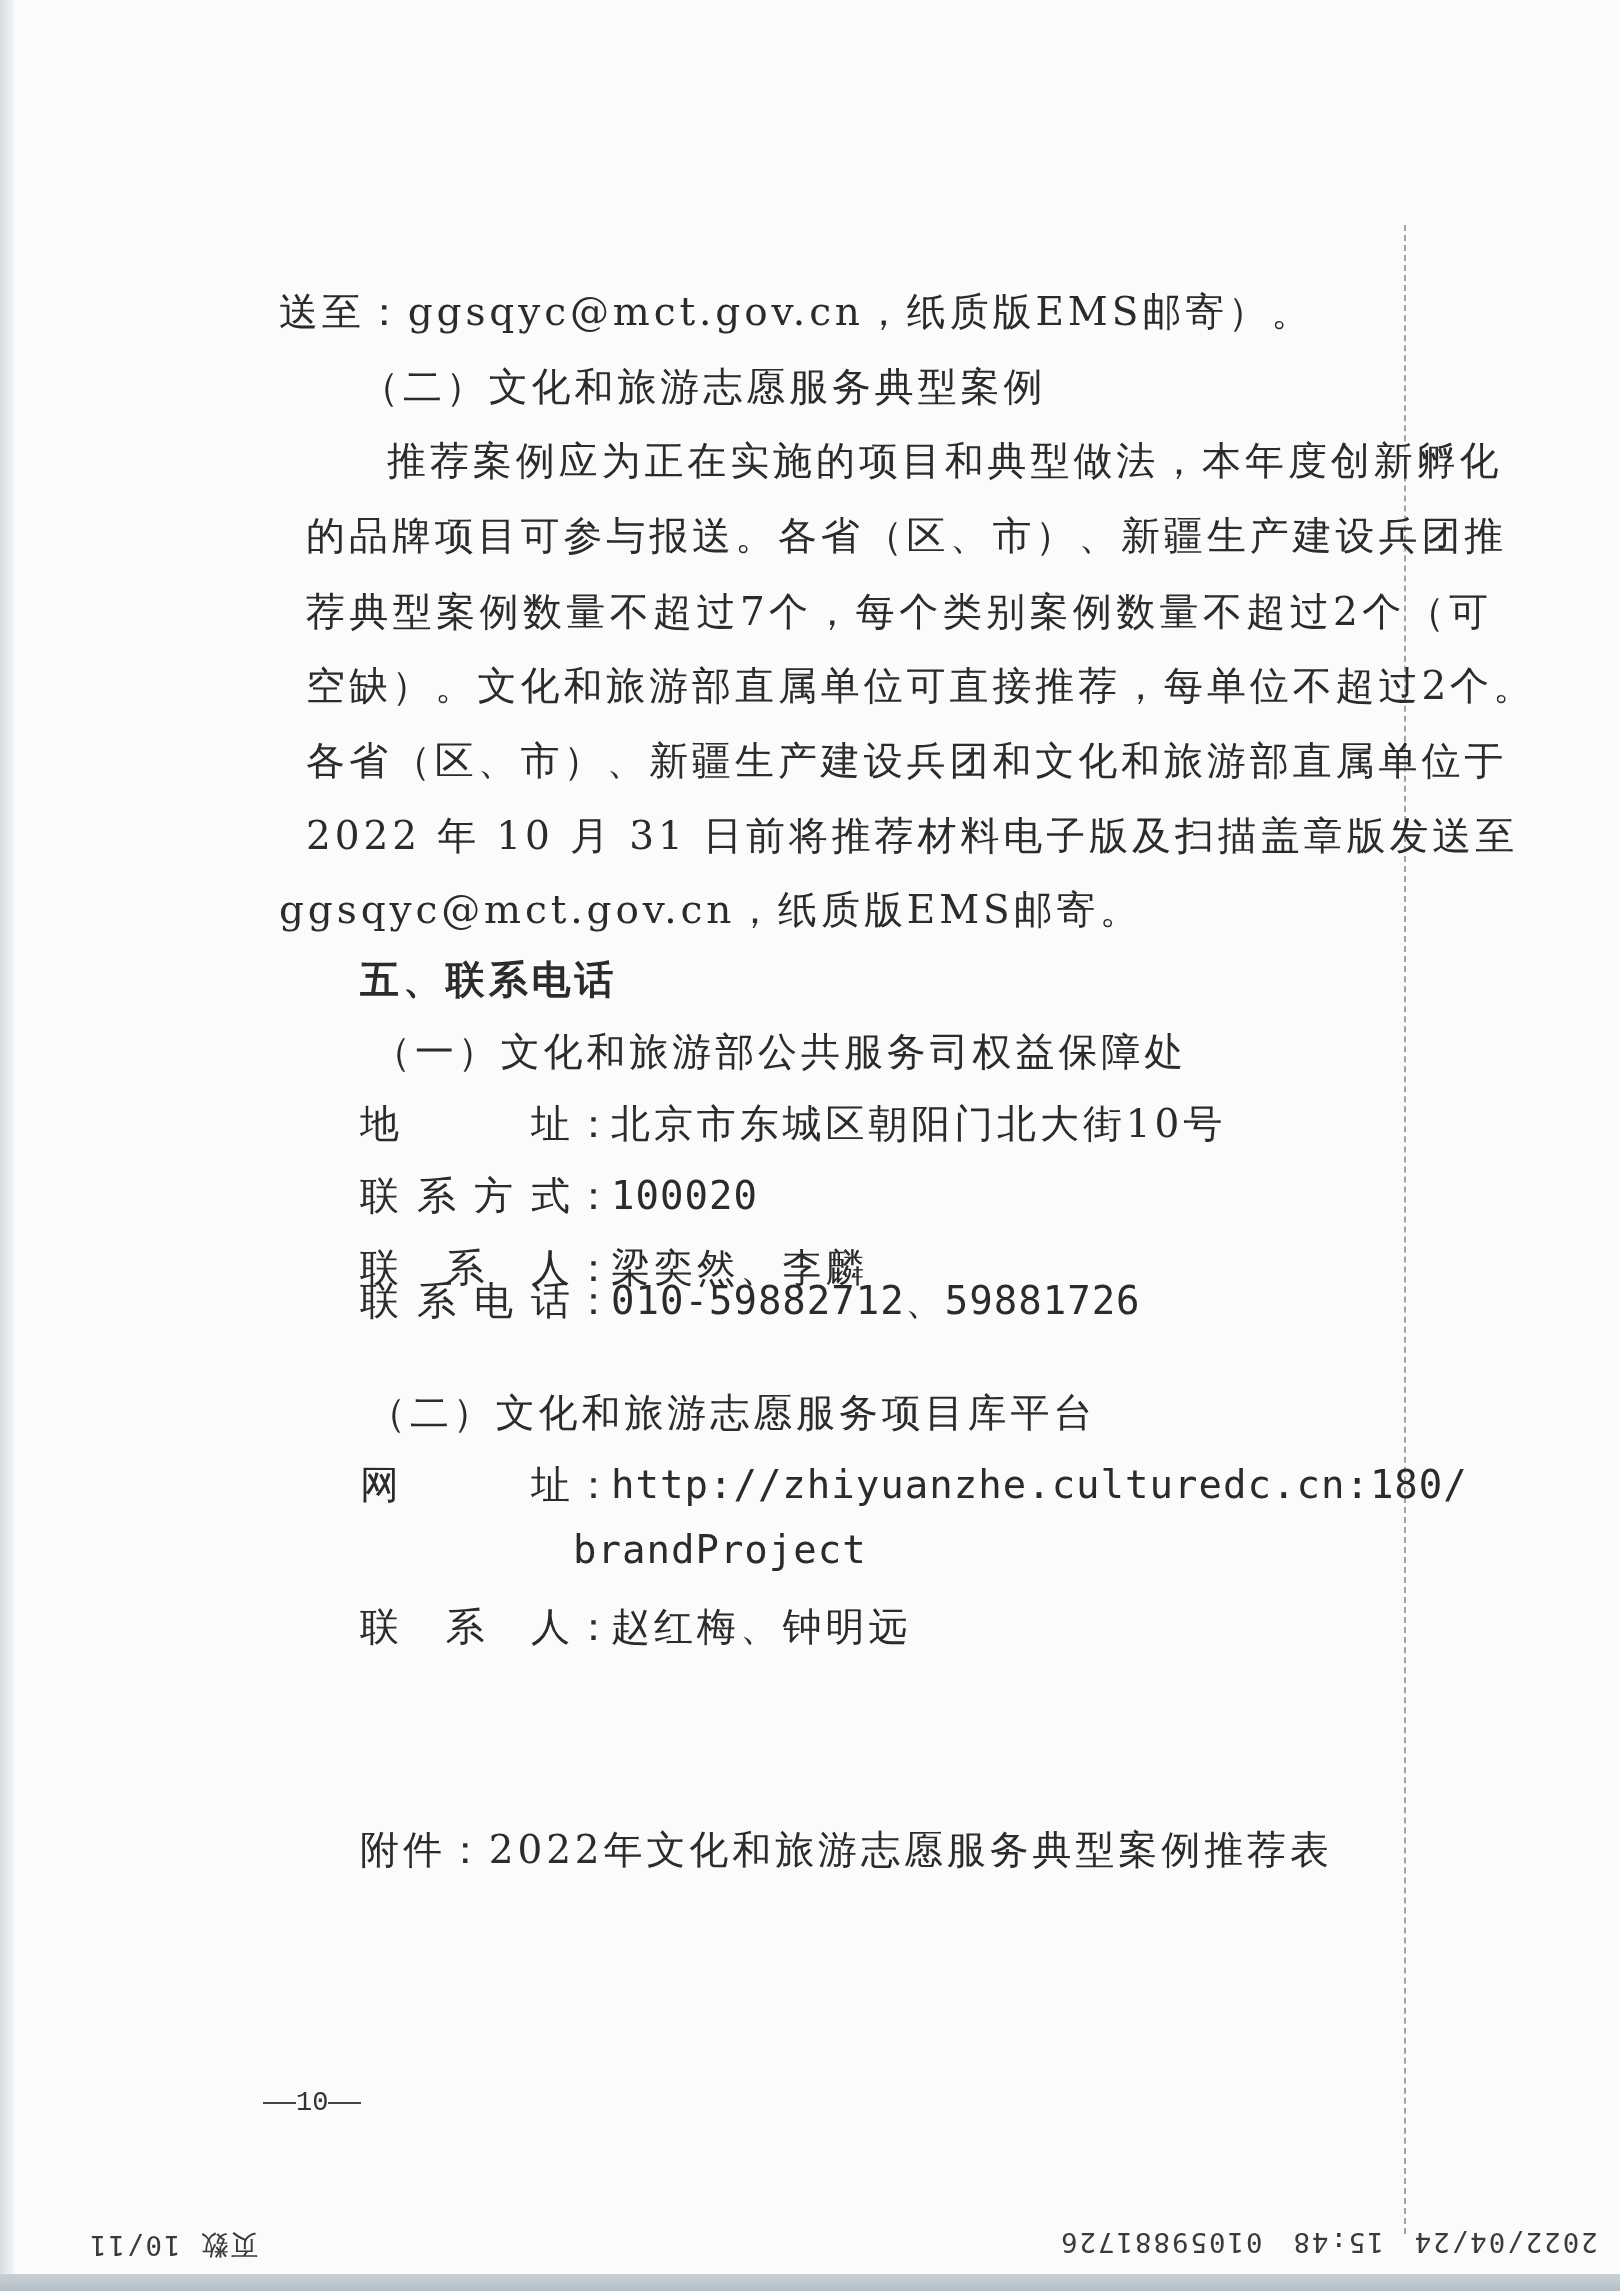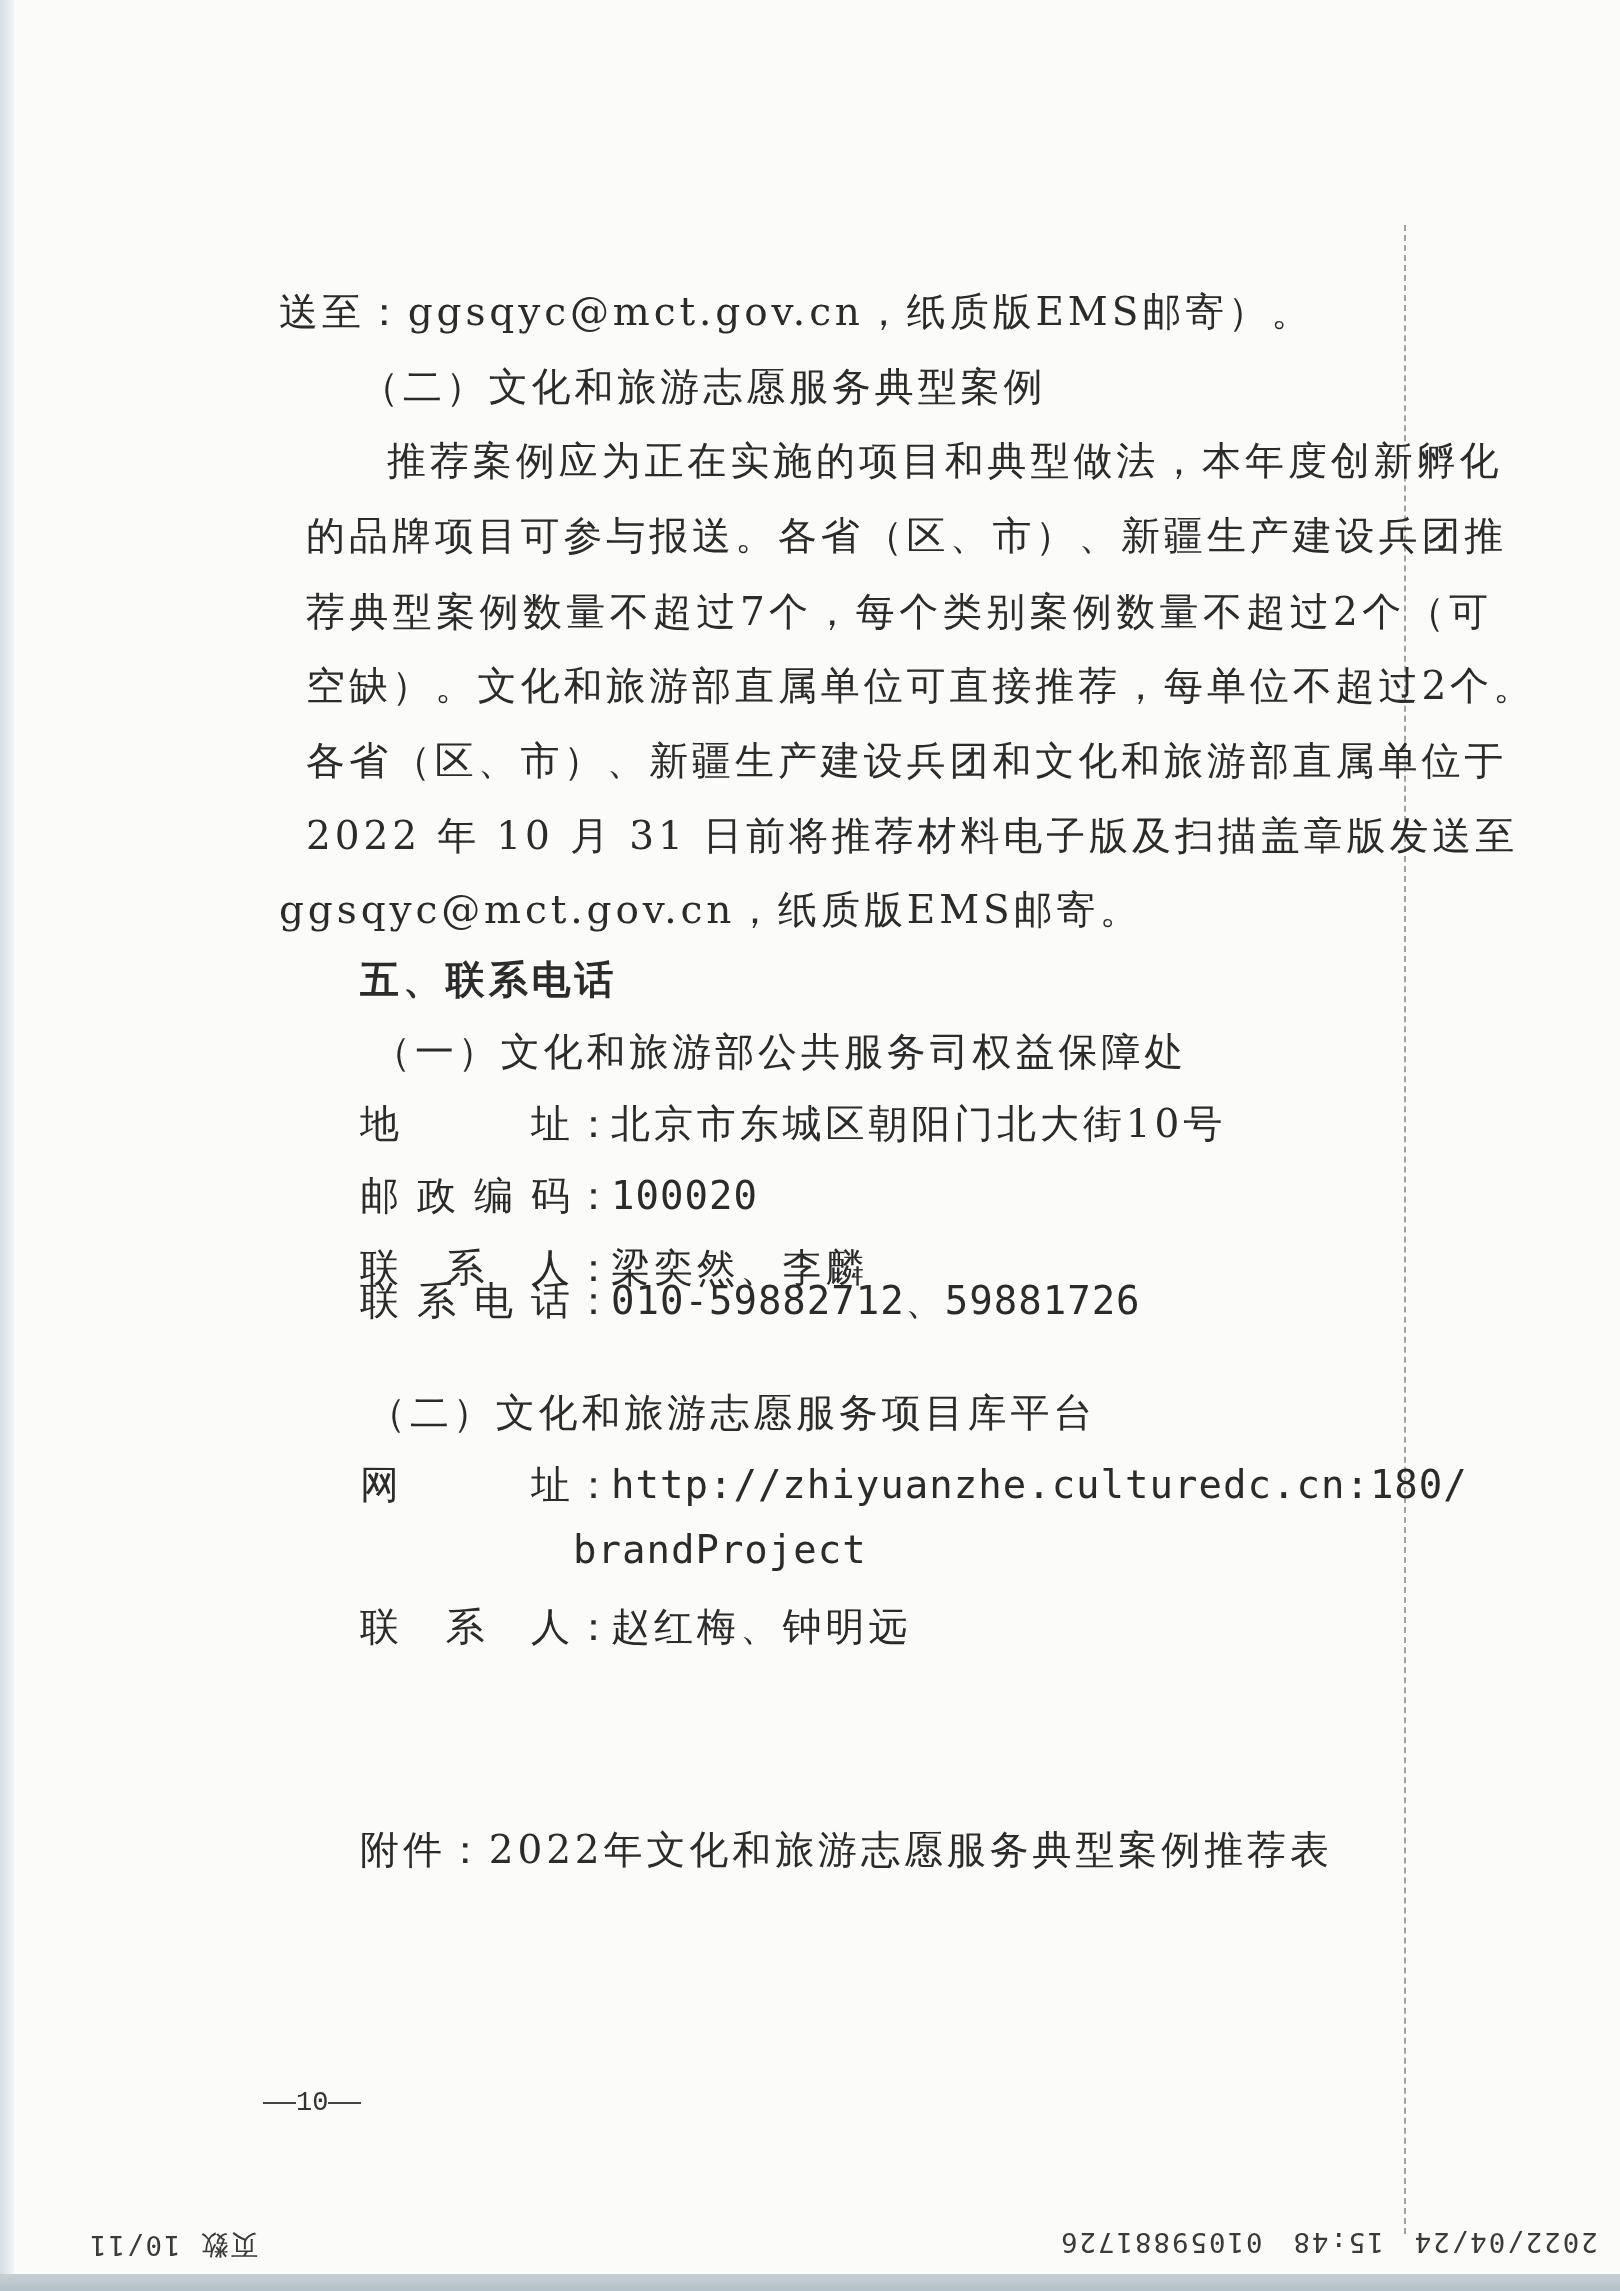--- a/index.html
+++ b/index.html
@@ -133,7 +133,7 @@
   </div>
 
   <div class="line" style="top:902px; left:81px;">
-    <span class="label">邮政编码</span><span class="label-colon">：</span><span class="mono" style="margin-left:37px;">100020</span>
+    <span class="label">联系方式</span><span class="label-colon">：</span><span class="mono" style="margin-left:37px;">100020</span>
   </div>
 
   <div class="line" style="top:974px; left:81px;">

